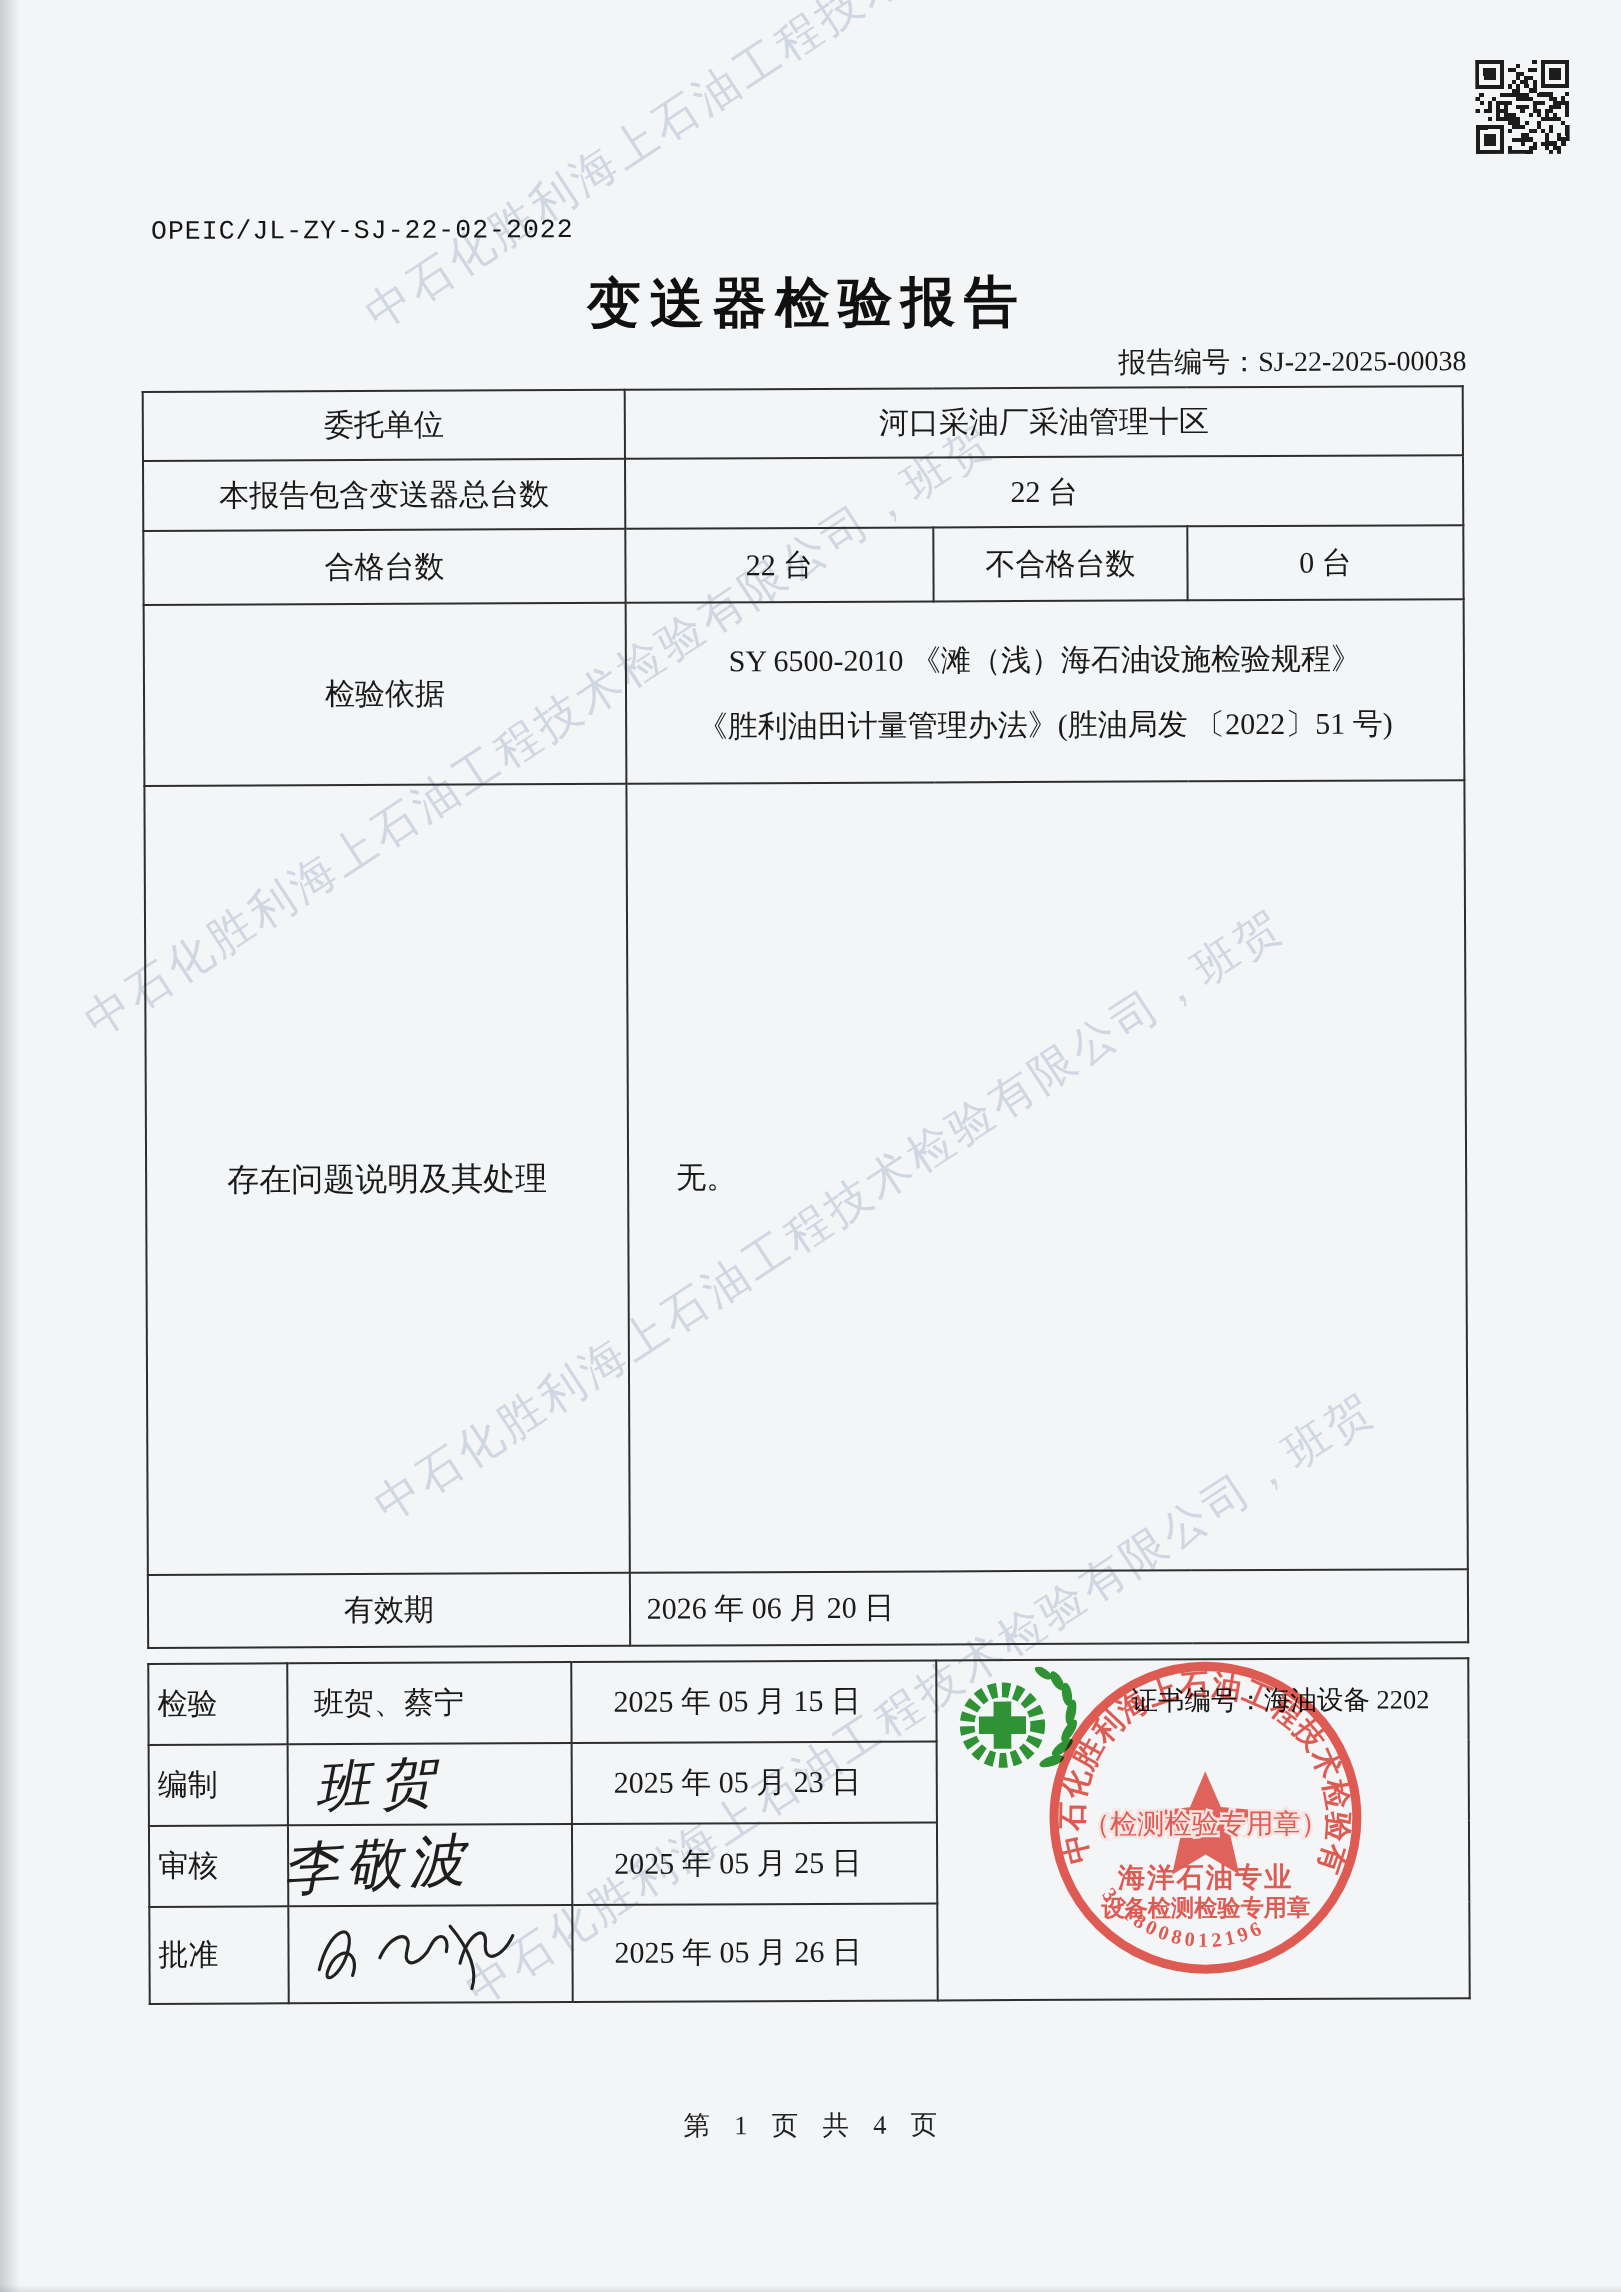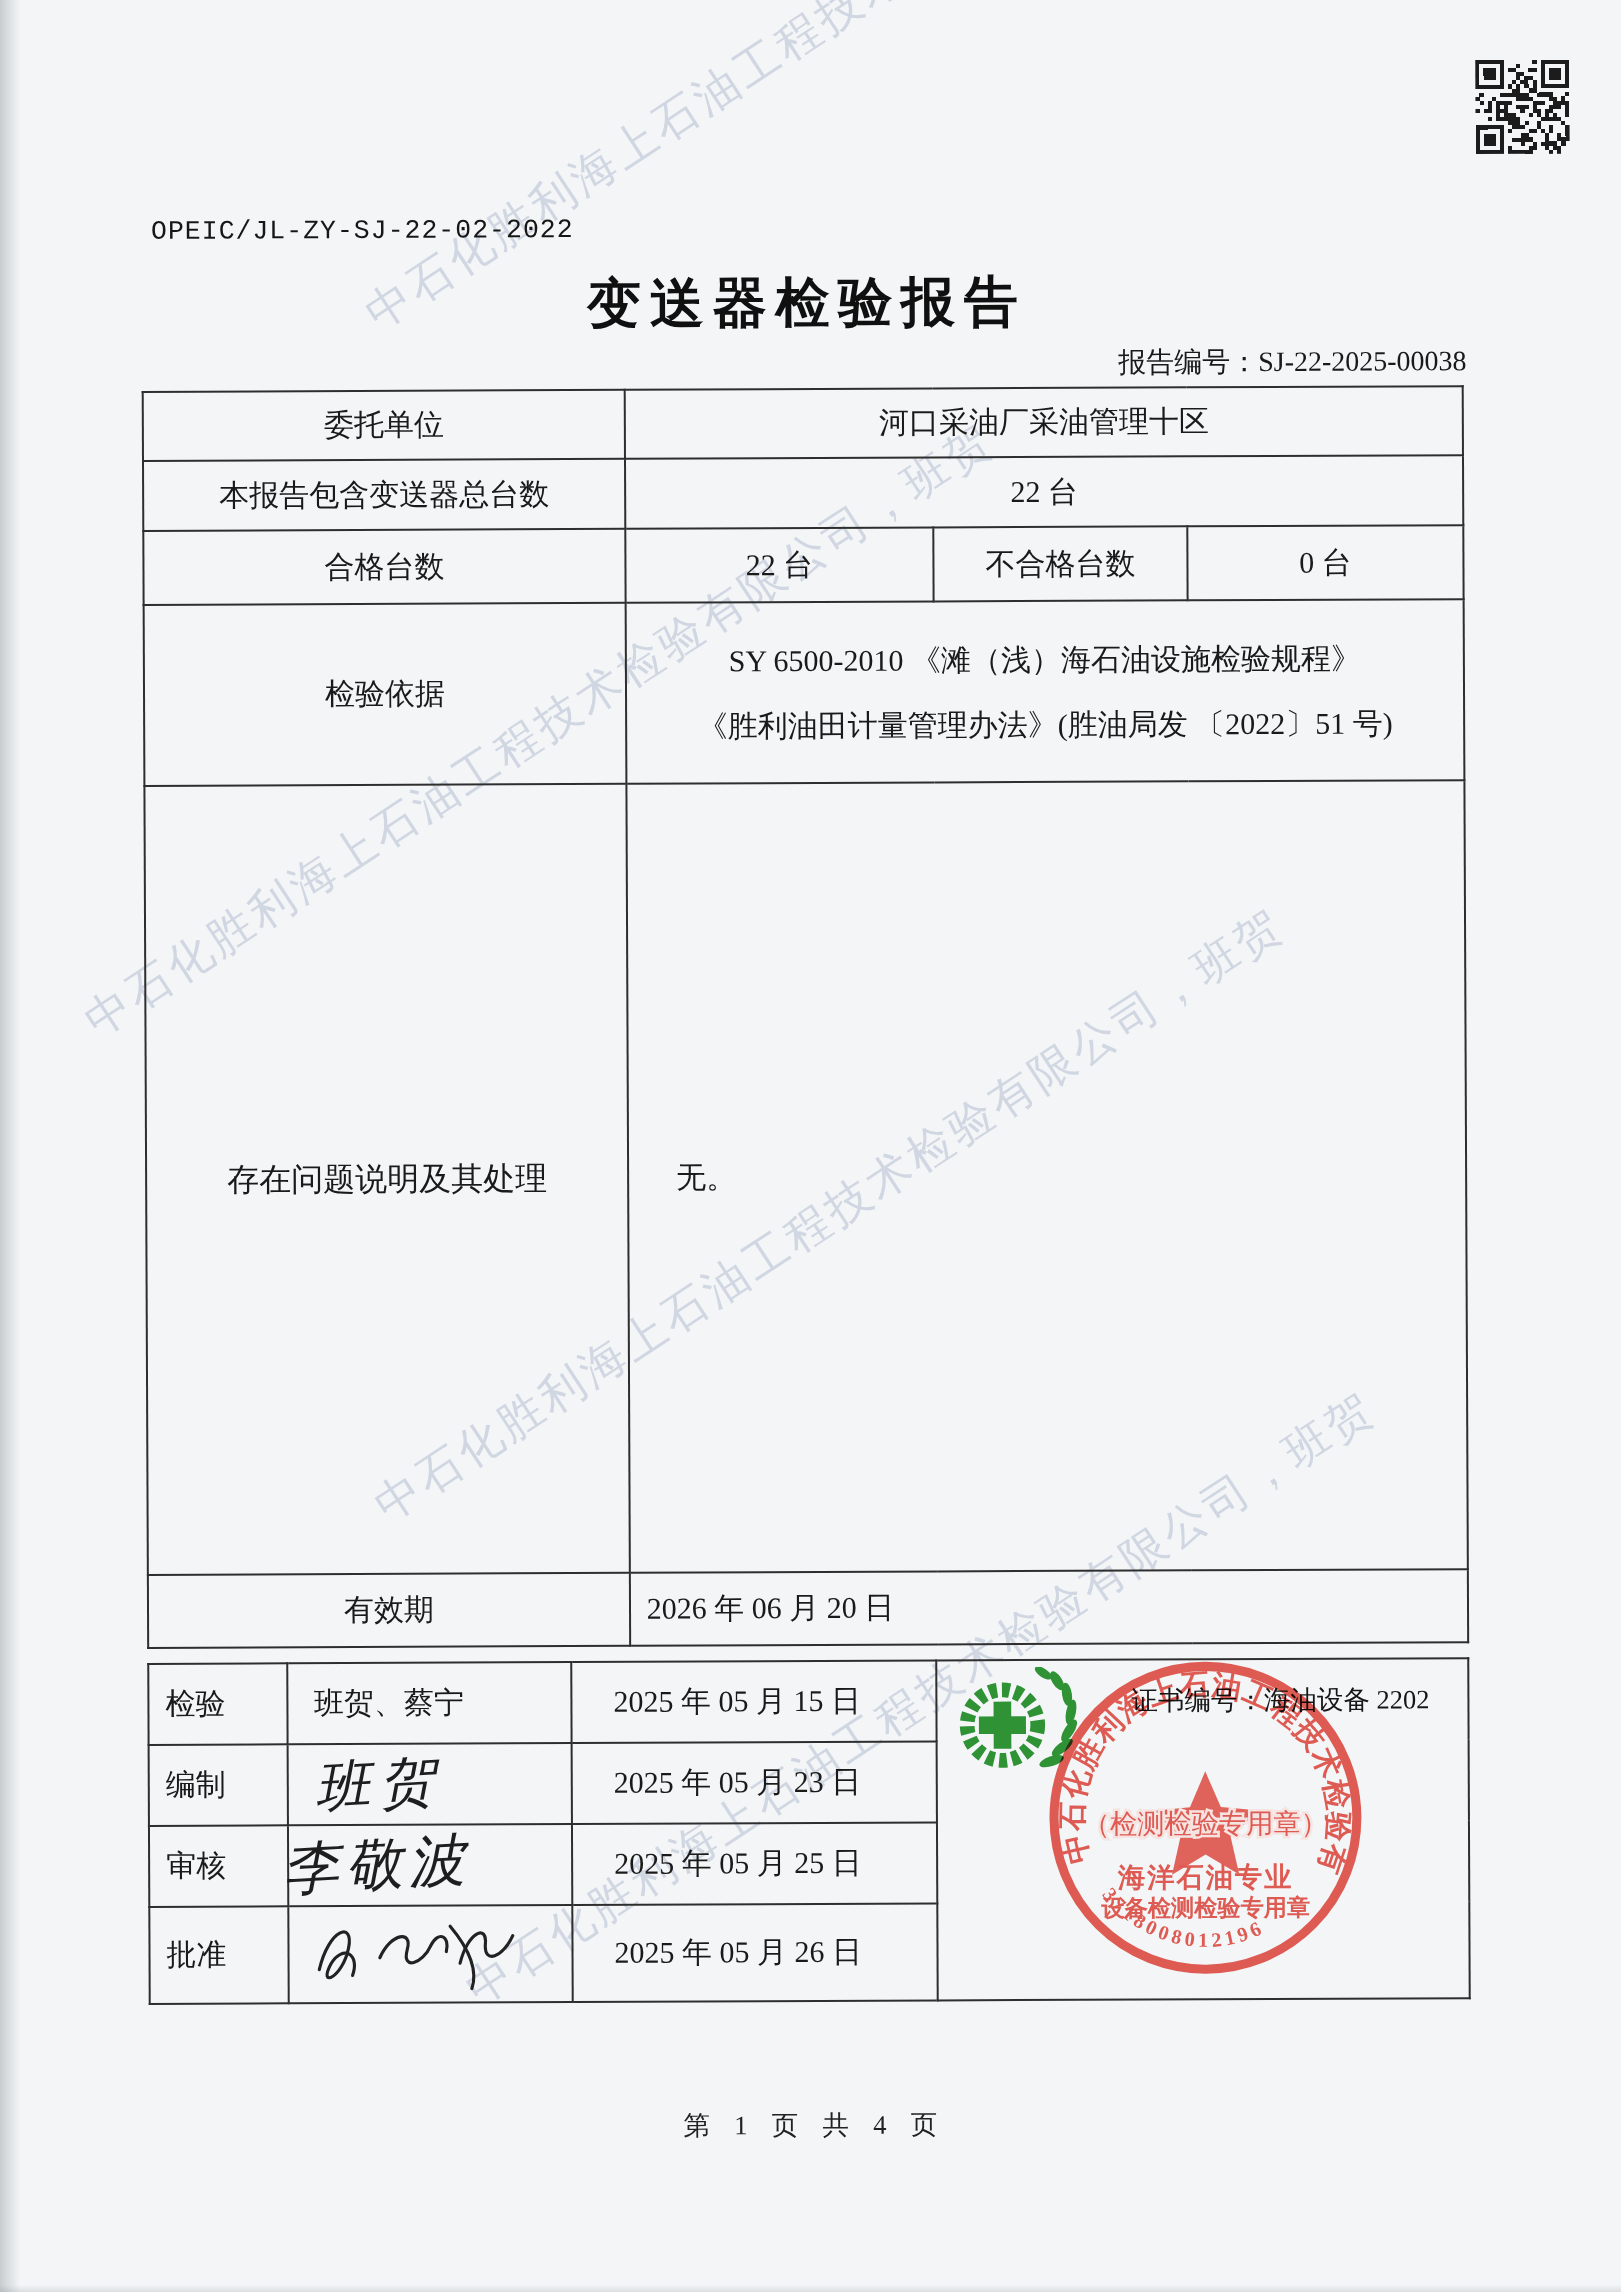--- a/index.html
+++ b/index.html
@@ -38,7 +38,7 @@
   .issues-cell{text-align:left;padding-left:47px;}
   .issues-label{font-size:32px;}
   .left-val{text-align:left;padding-left:15.7px;}
-  .sig-label{text-align:left;padding-left:16px;}
+  .sig-label{text-align:left;padding-left:8px;}
   .sig-name{text-align:left;padding-left:25.5px;}
   .sig-date{text-align:left;padding-left:41px;}
 

